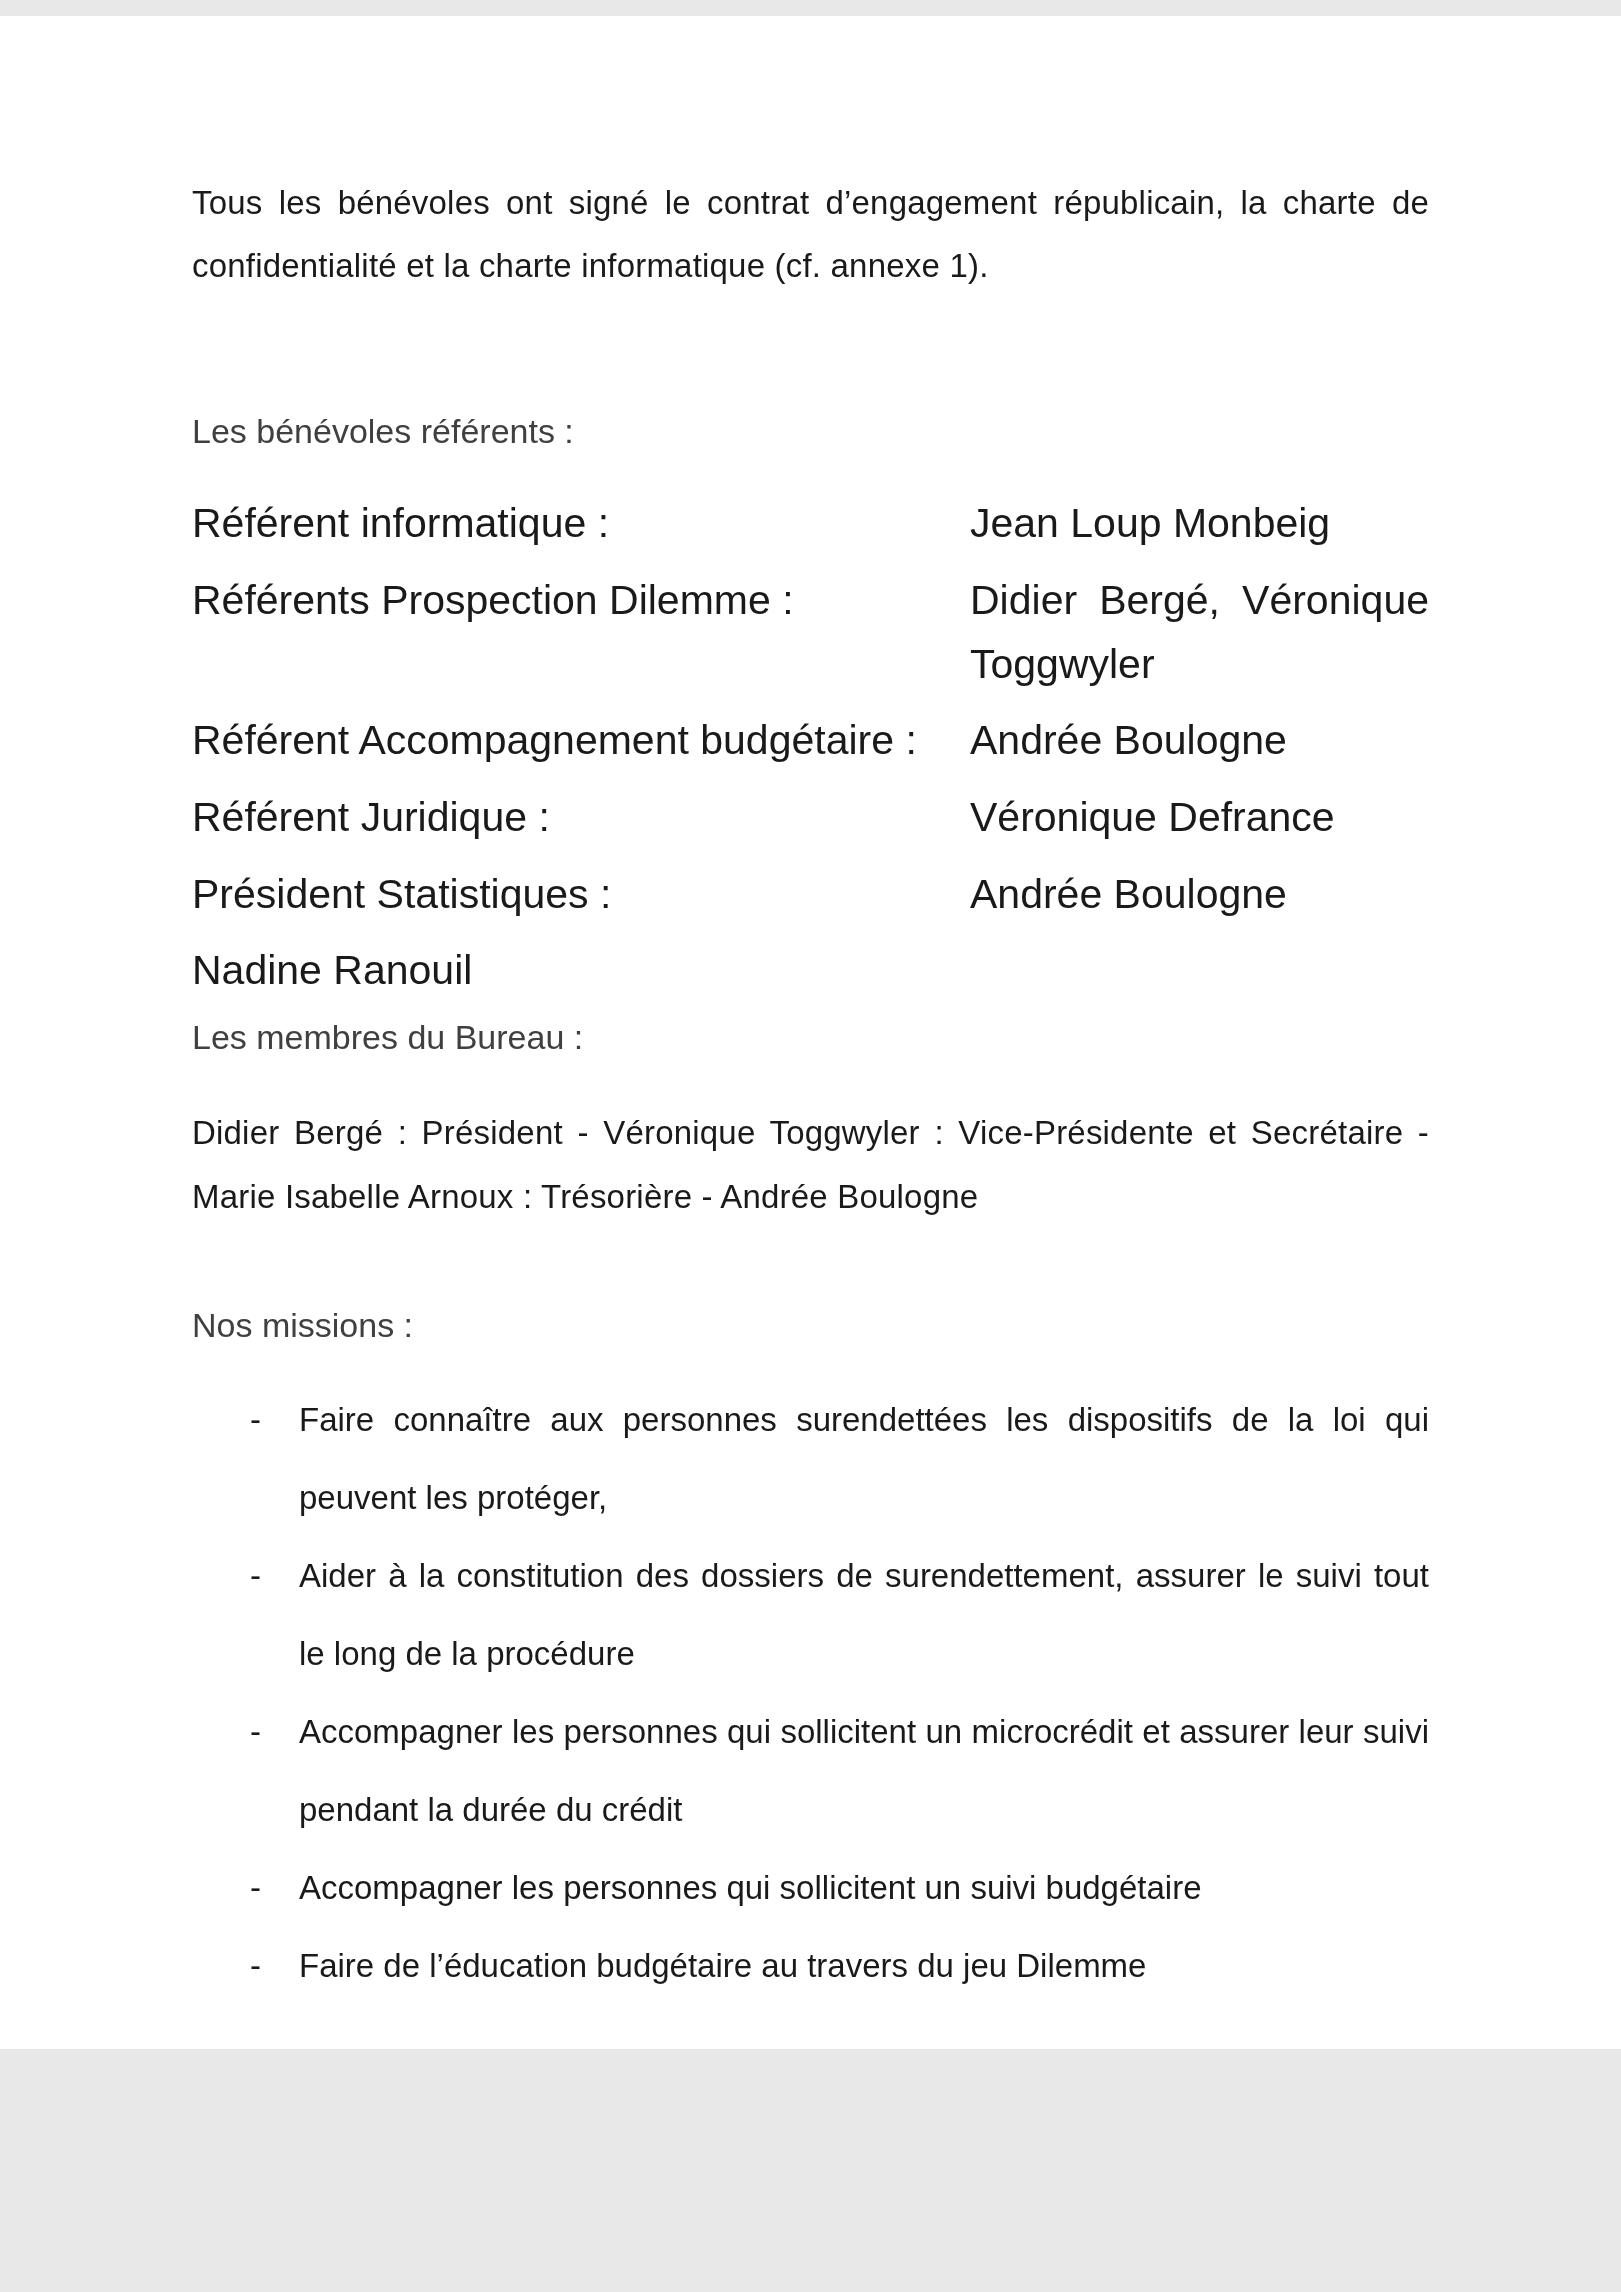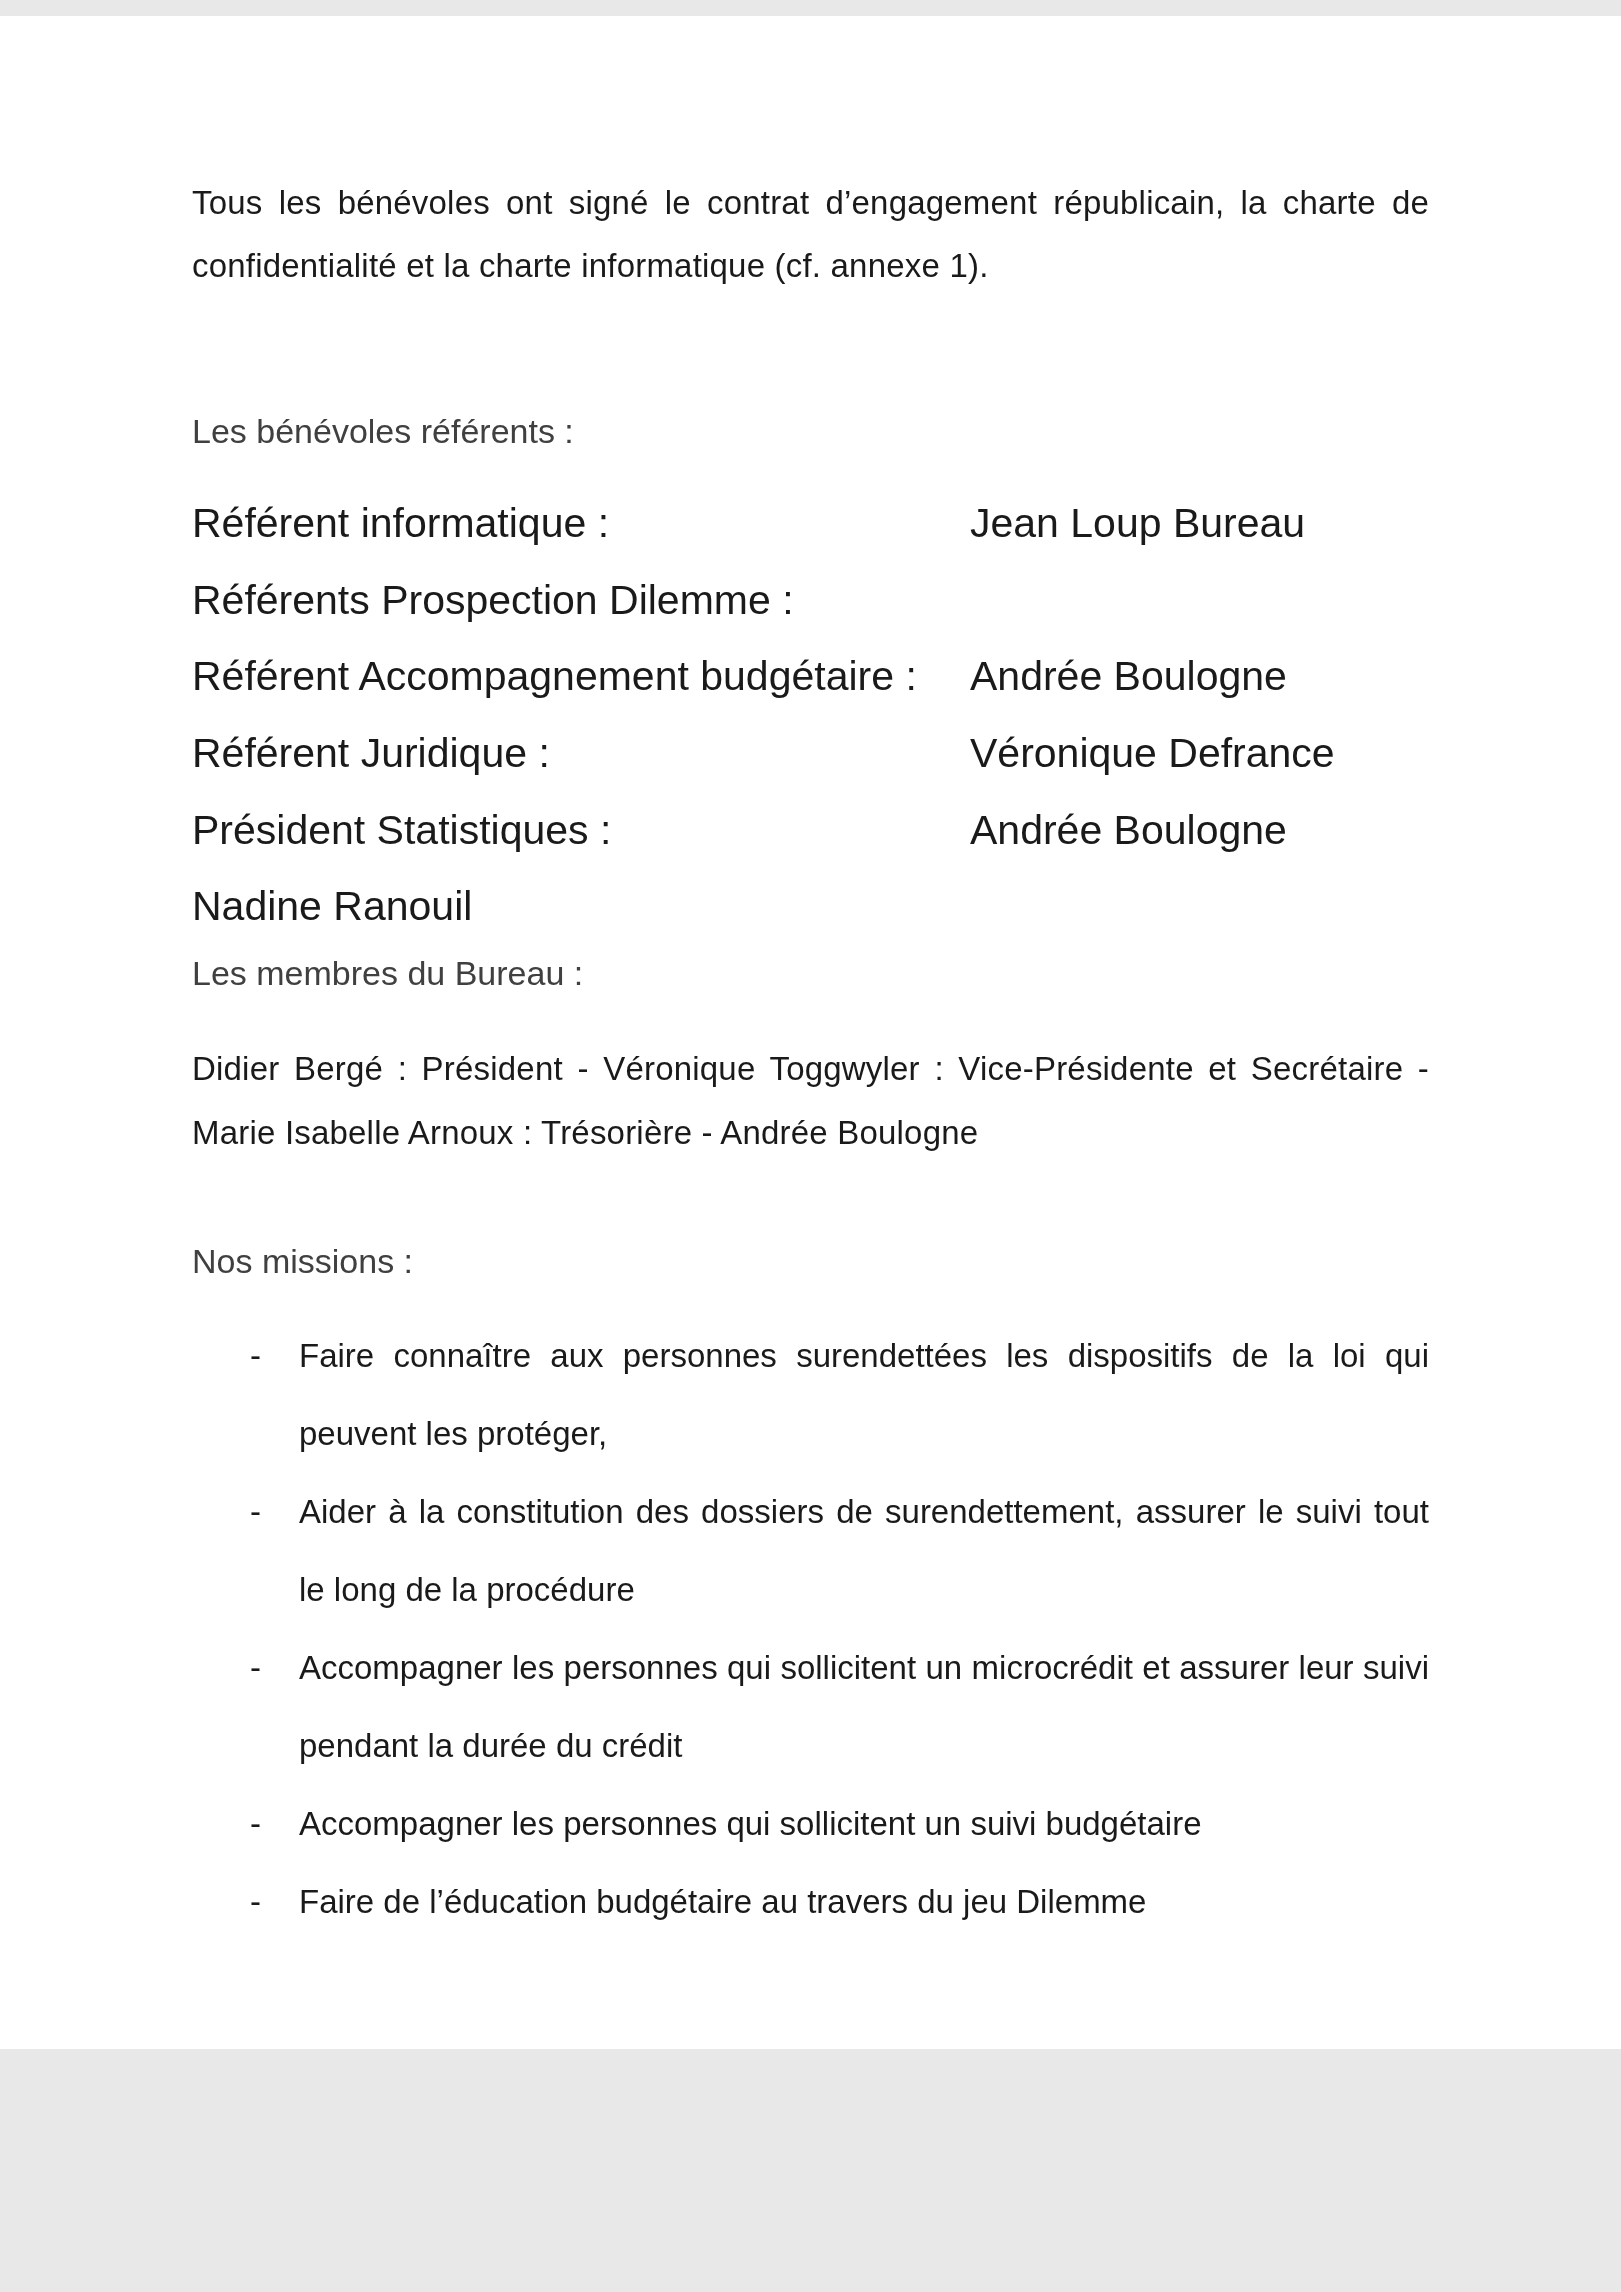--- a/index.html
+++ b/index.html
@@ -100,7 +100,7 @@
     <div class="referent-rows">
       <div class="referent-row">
         <span class="referent-label">Référent informatique :</span>
-        <span class="referent-value">Jean Loup Bureau</span>
+        <span class="referent-value">Jean Loup Monbeig</span>
       </div>
       <div class="referent-row">
         <span class="referent-label">Référents Prospection Dilemme :</span>

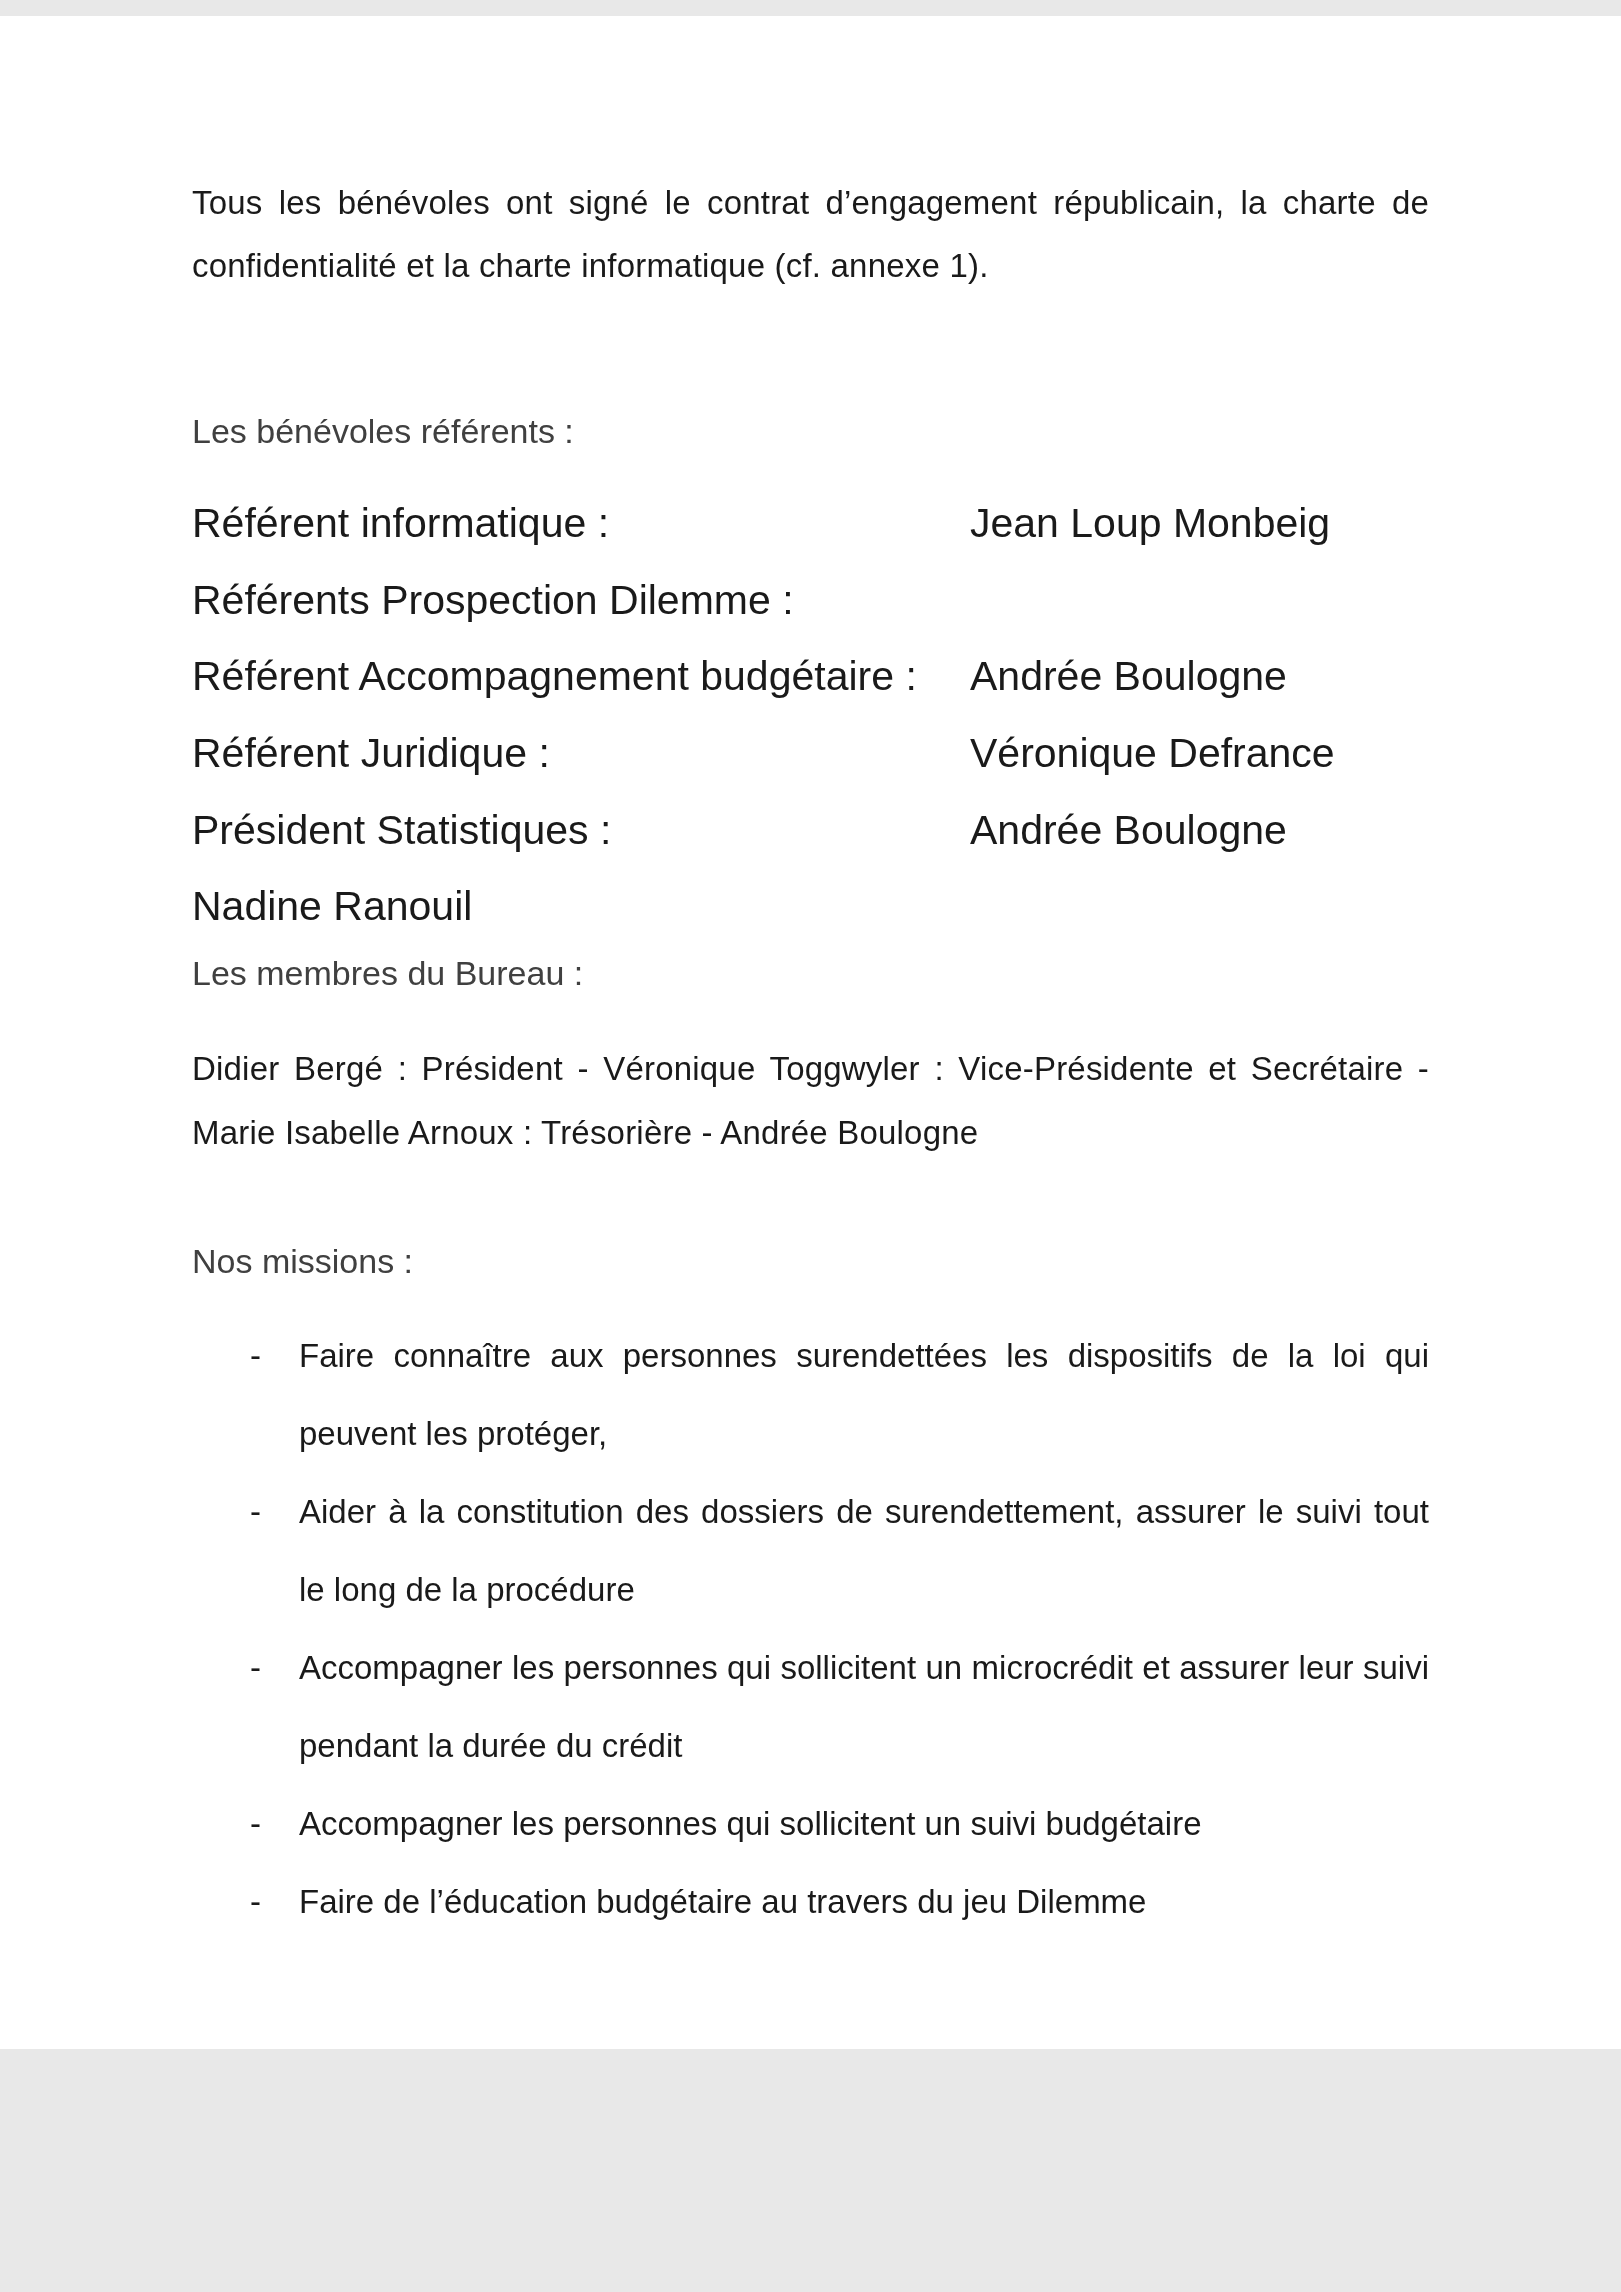--- a/index.html
+++ b/index.html
@@ -104,6 +104,7 @@
       </div>
       <div class="referent-row">
         <span class="referent-label">Référents Prospection Dilemme :</span>
+        <span class="referent-value">Didier Bergé, Véronique Toggwyler</span>
       </div>
       <div class="referent-row">
         <span class="referent-label">Référent Accompagnement budgétaire :</span>

